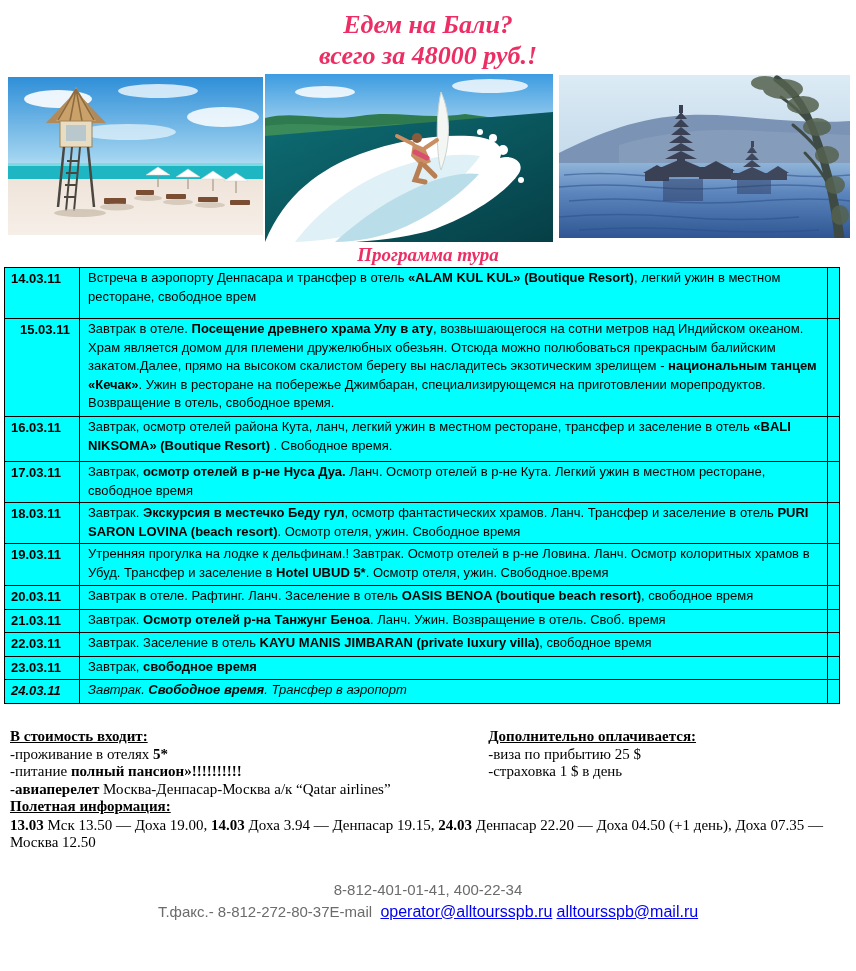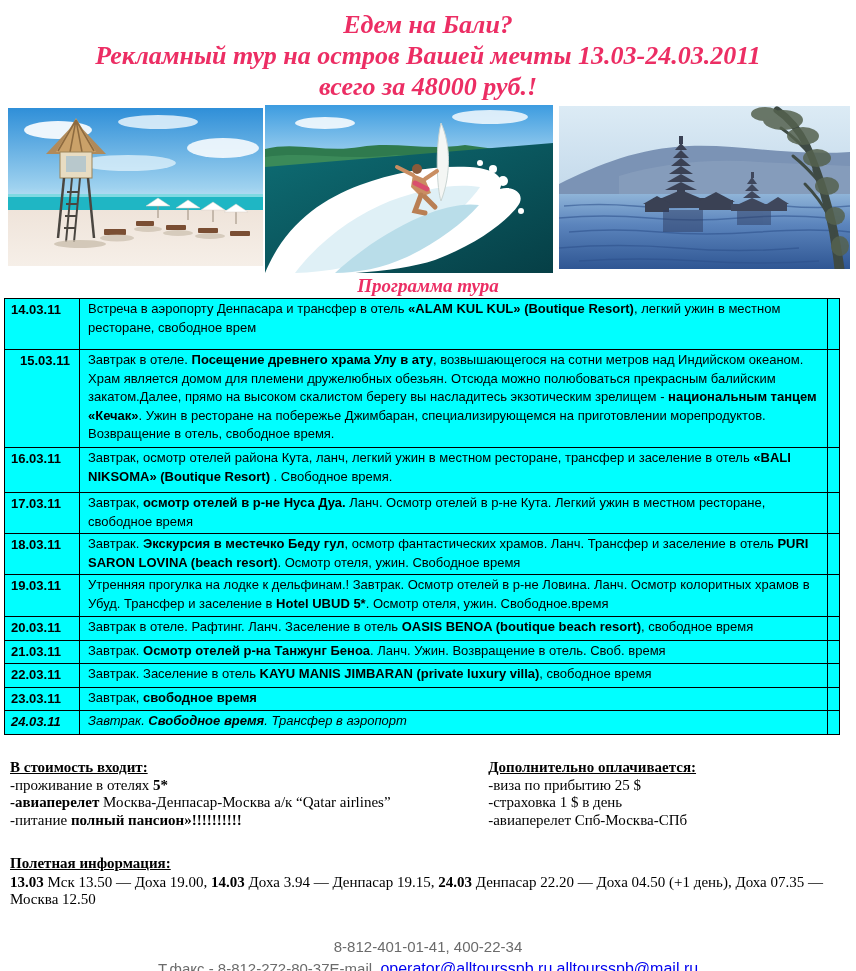--- a/index.html
+++ b/index.html
@@ -99,7 +99,6 @@
 
 <div class="title-block">
   <div>Едем на Бали?</div>
-  <div>Рекламный тур на остров Вашей мечты 13.03-24.03.2011</div>
   <div>всего за 48000 руб.!</div>
 </div>
 

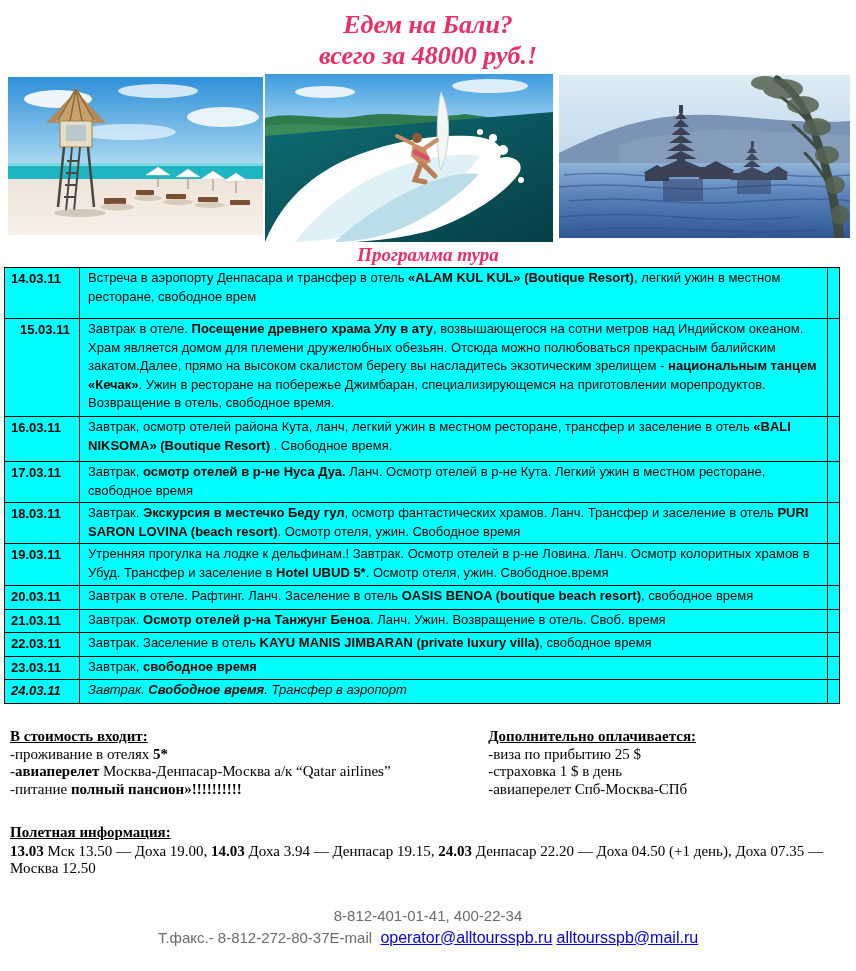--- a/index.html
+++ b/index.html
@@ -364,8 +364,8 @@
       <div class="info-heading">В стоимость входит:</div>
       <div id="included-items">
           <div><span>-проживание в отелях </span><span class="b">5*</span></div>
+          <div><span>-питание </span><span class="b">полный пансион»!!!!!!!!!!</span></div>
           <div><span class="b">-авиаперелет</span><span> Москва-Денпасар-Москва а/к “Qatar airlines”</span></div>
-          <div><span>-питание </span><span class="b">полный пансион»!!!!!!!!!!</span></div>
         </div>
     </div>
     <div class="info-col-right">

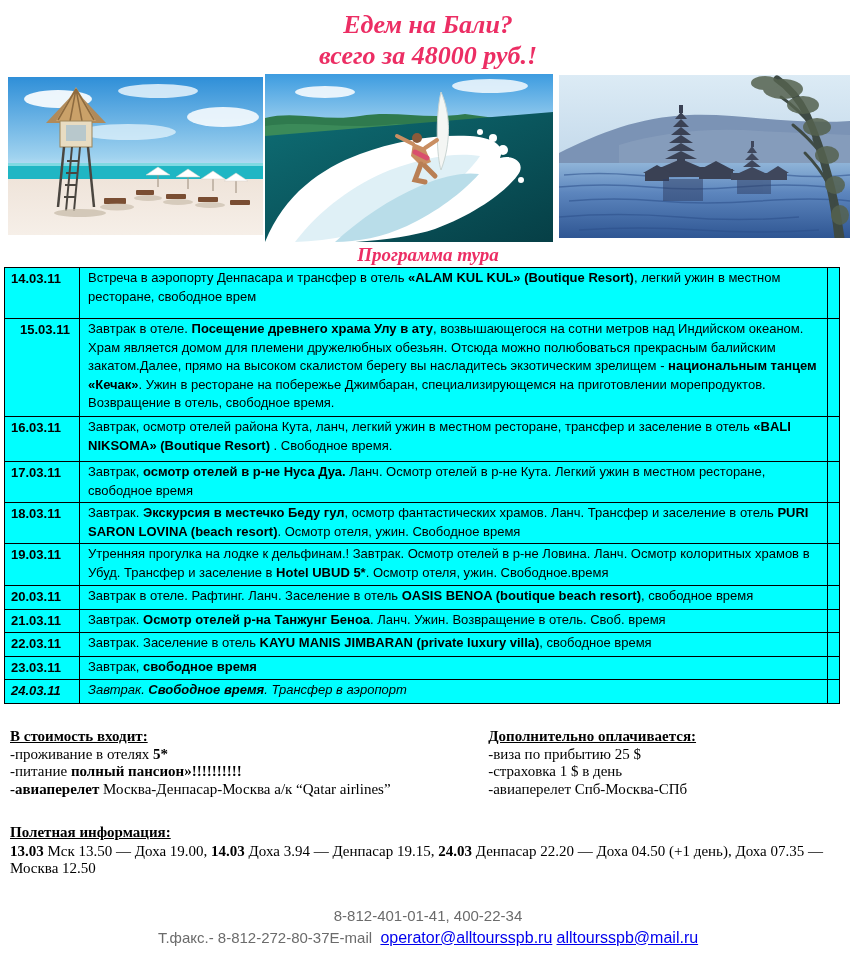--- a/index.html
+++ b/index.html
@@ -373,7 +373,6 @@
       <div id="extra-items">
           <div>-виза по прибытию 25 $</div>
           <div>-страховка 1 $ в день</div>
-          <div>-авиаперелет Спб-Москва-СПб</div>
         </div>
     </div>
   </div>

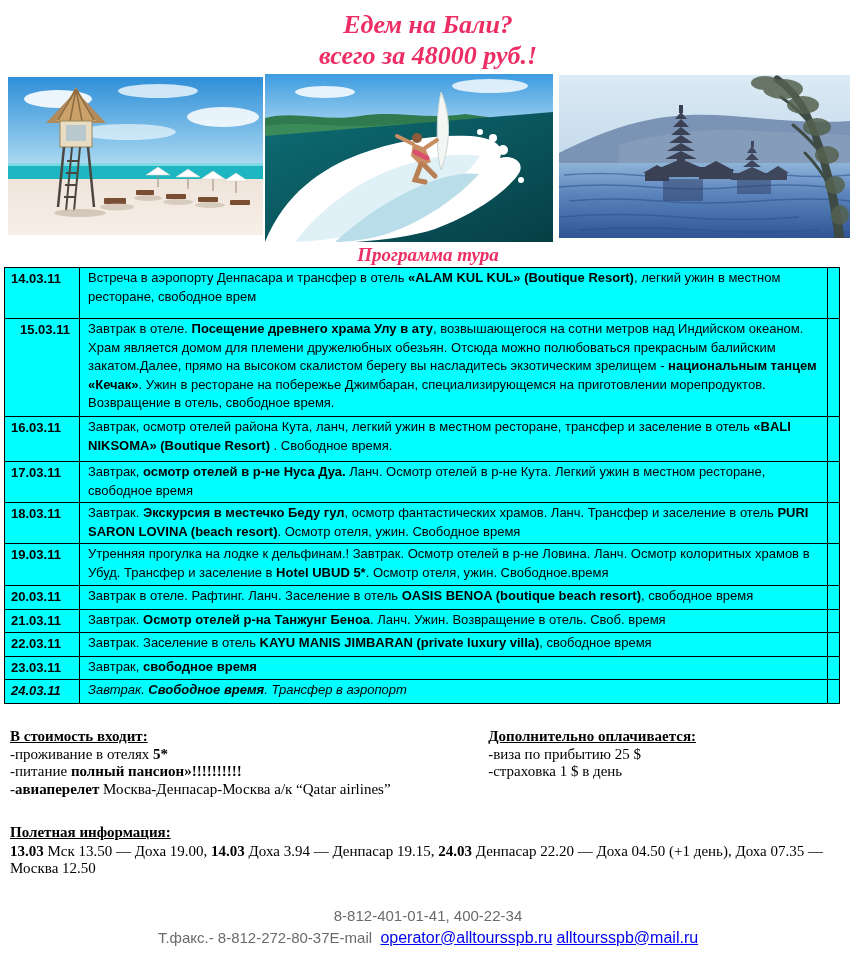--- a/index.html
+++ b/index.html
@@ -81,7 +81,7 @@
   .info-col-left{width:468px;}
   .info-col-right{width:360px;}
   .info-heading{font-weight:bold;text-decoration:underline;}
-  .flights{margin-top:26px;width:830px;}
+  .flights{width:830px;}
   .flights-text{margin-top:1px;}
   
   .contact{

